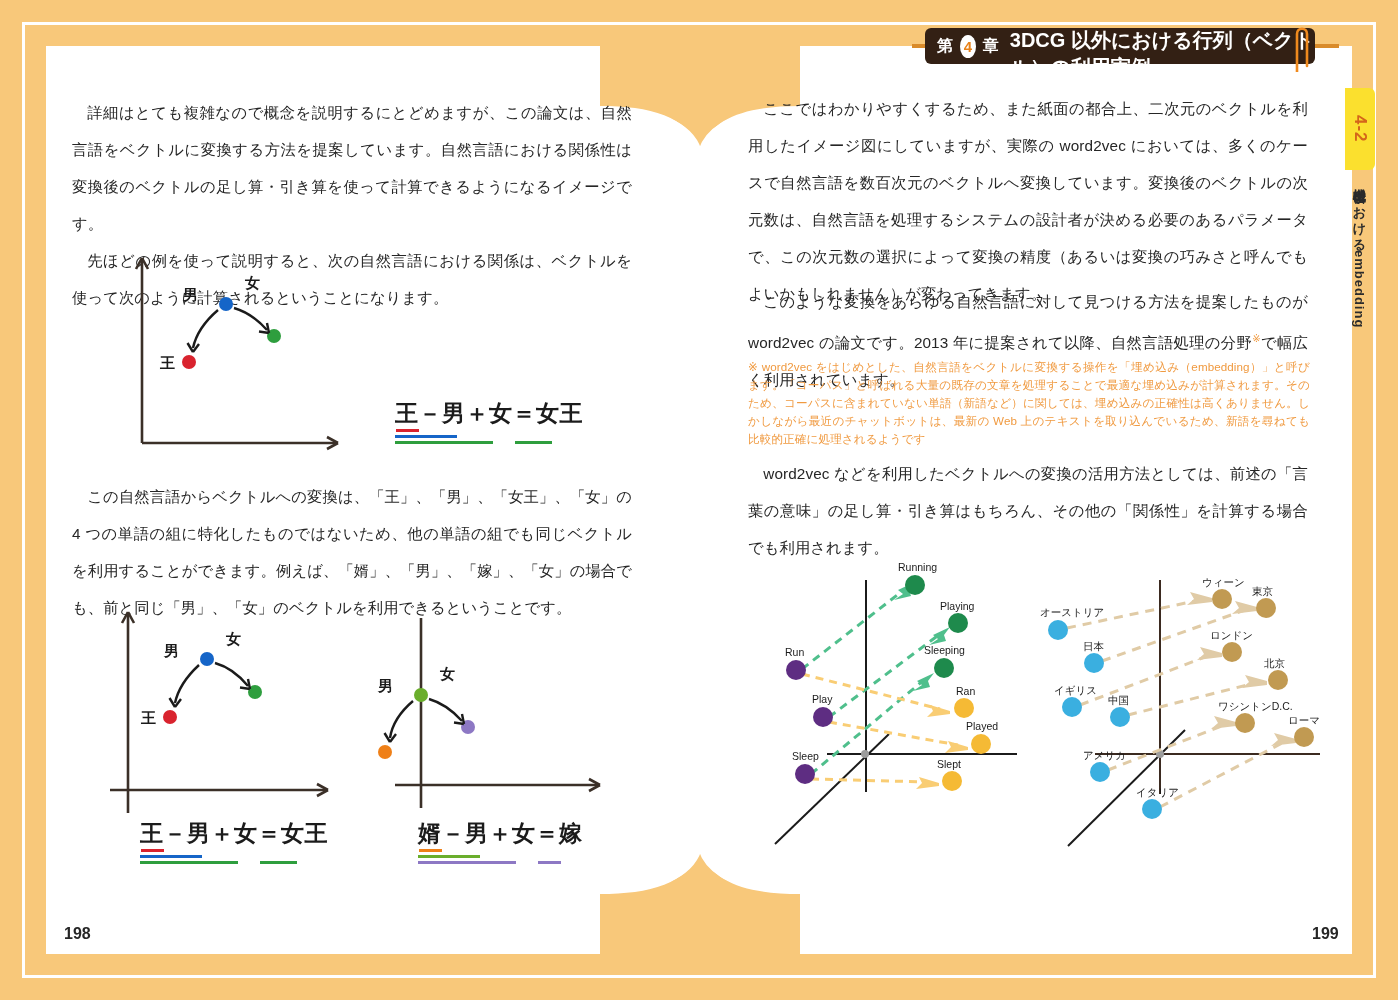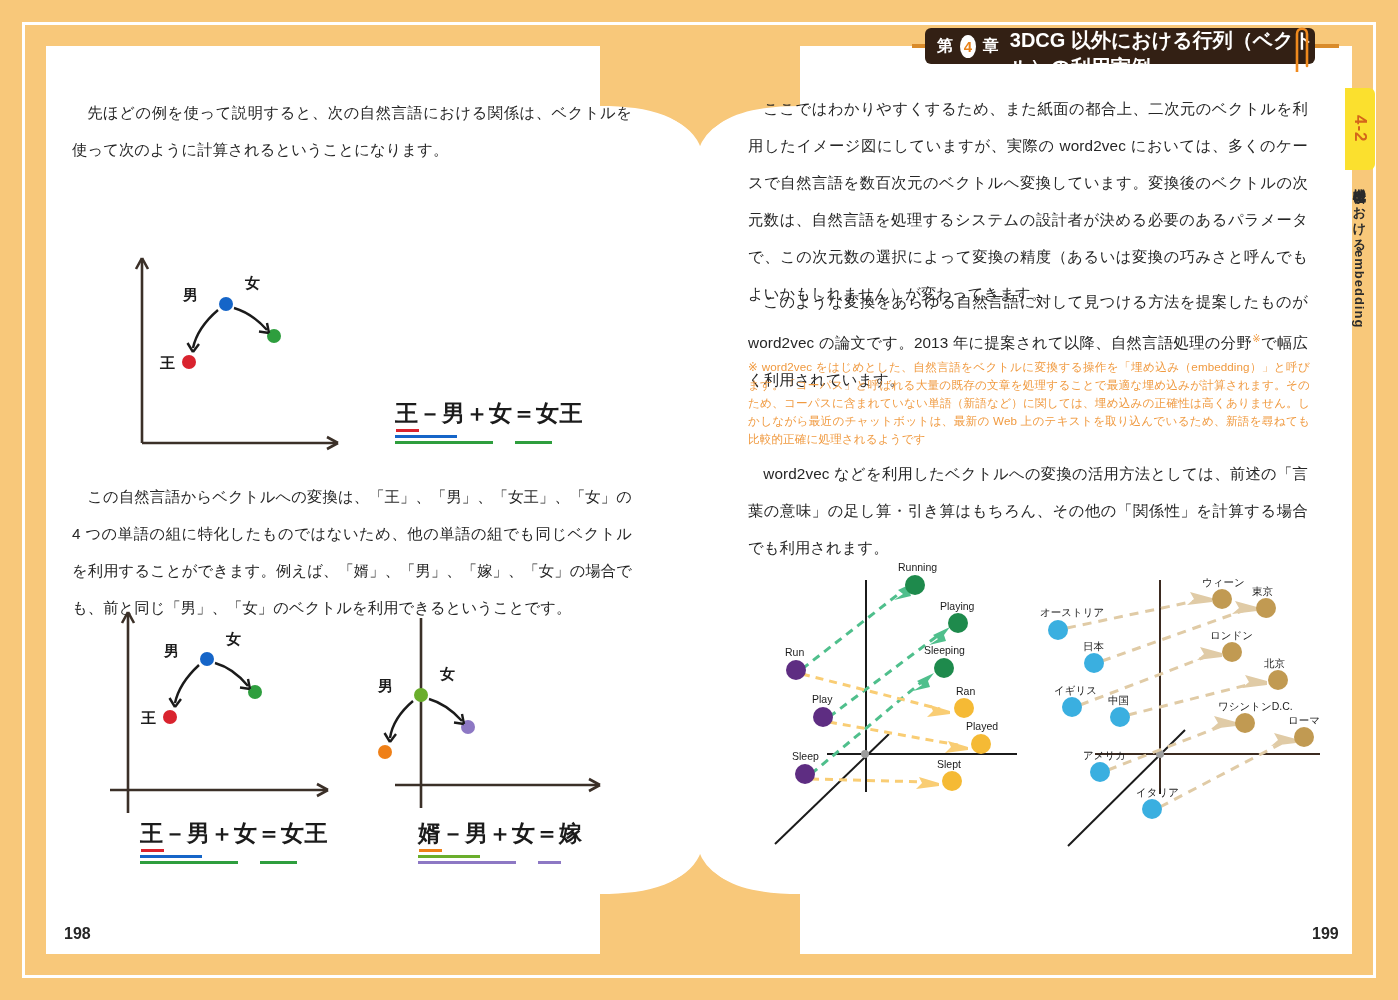--- a/index.html
+++ b/index.html
@@ -128,6 +128,7 @@
   <div class="side-label">機械学習における embedding</div>
 
   <div class="col col-left">
+    <p class="body indent">詳細はとても複雑なので概念を説明するにとどめますが、この論文は、自然言語をベクトルに変換する方法を提案しています。自然言語における関係性は変換後のベクトルの足し算・引き算を使って計算できるようになるイメージです。</p>
     <p class="body indent">先ほどの例を使って説明すると、次の自然言語における関係は、ベクトルを使って次のように計算されるということになります。</p>
   </div>
 

